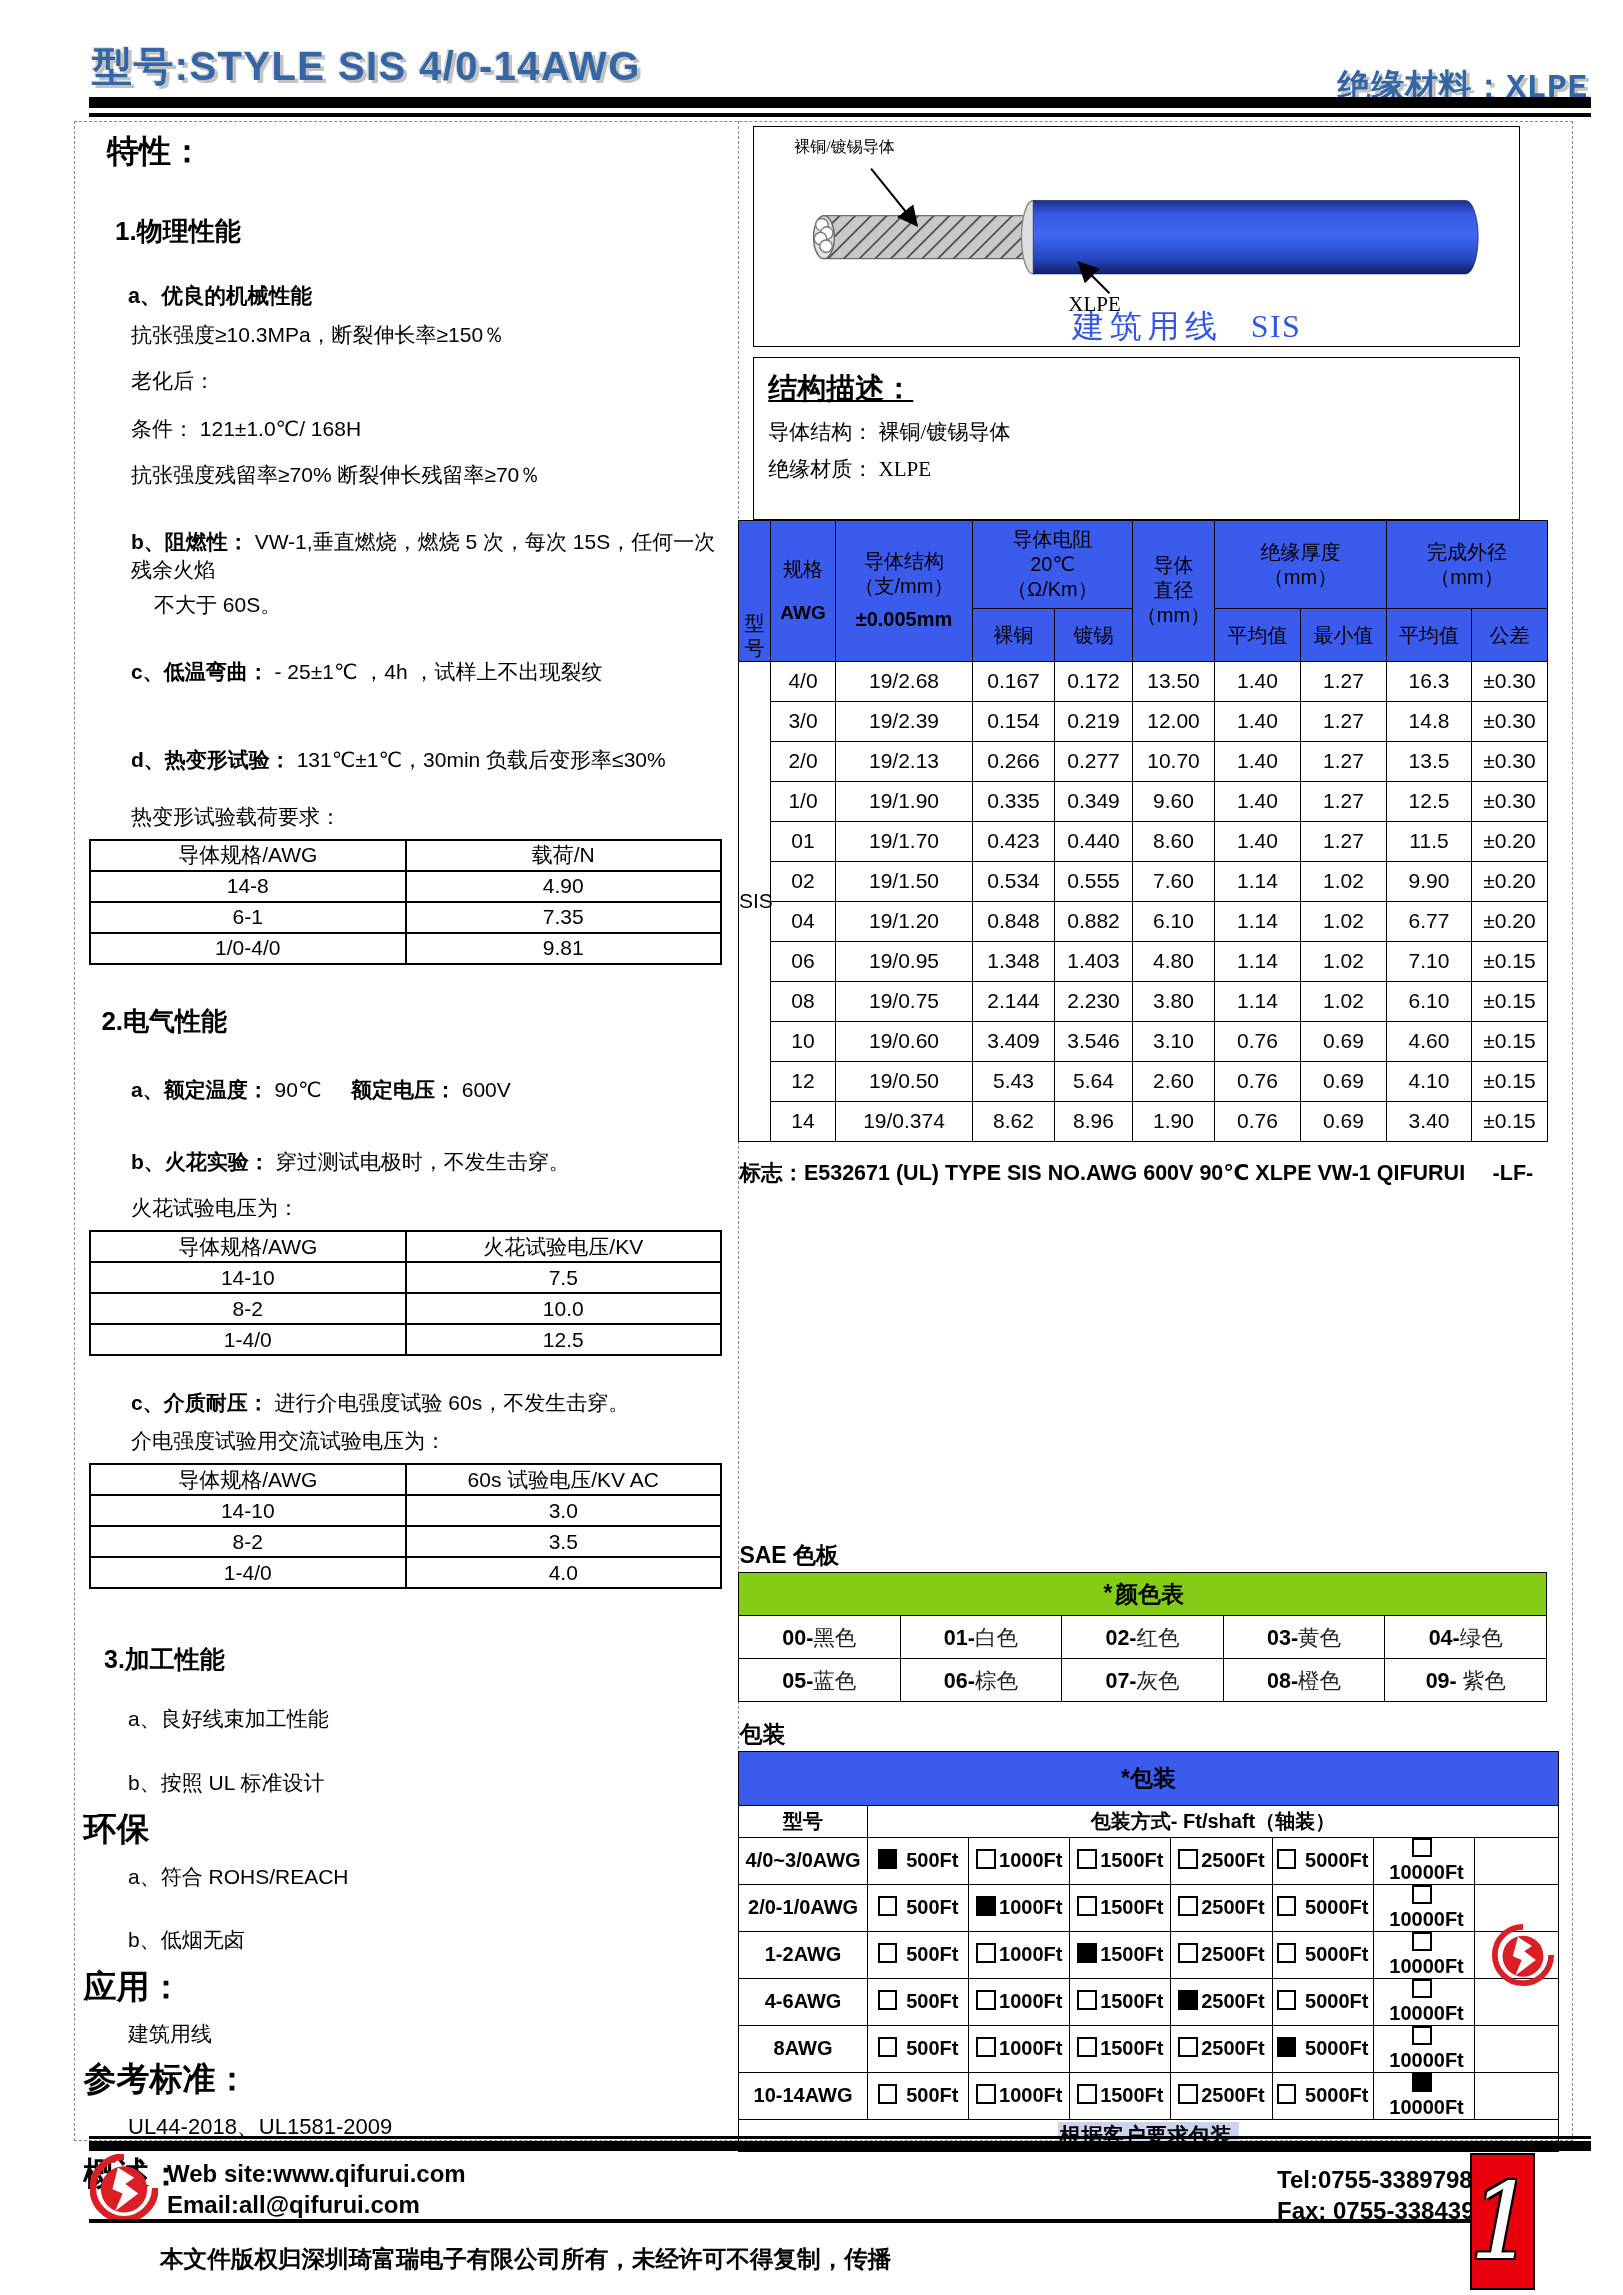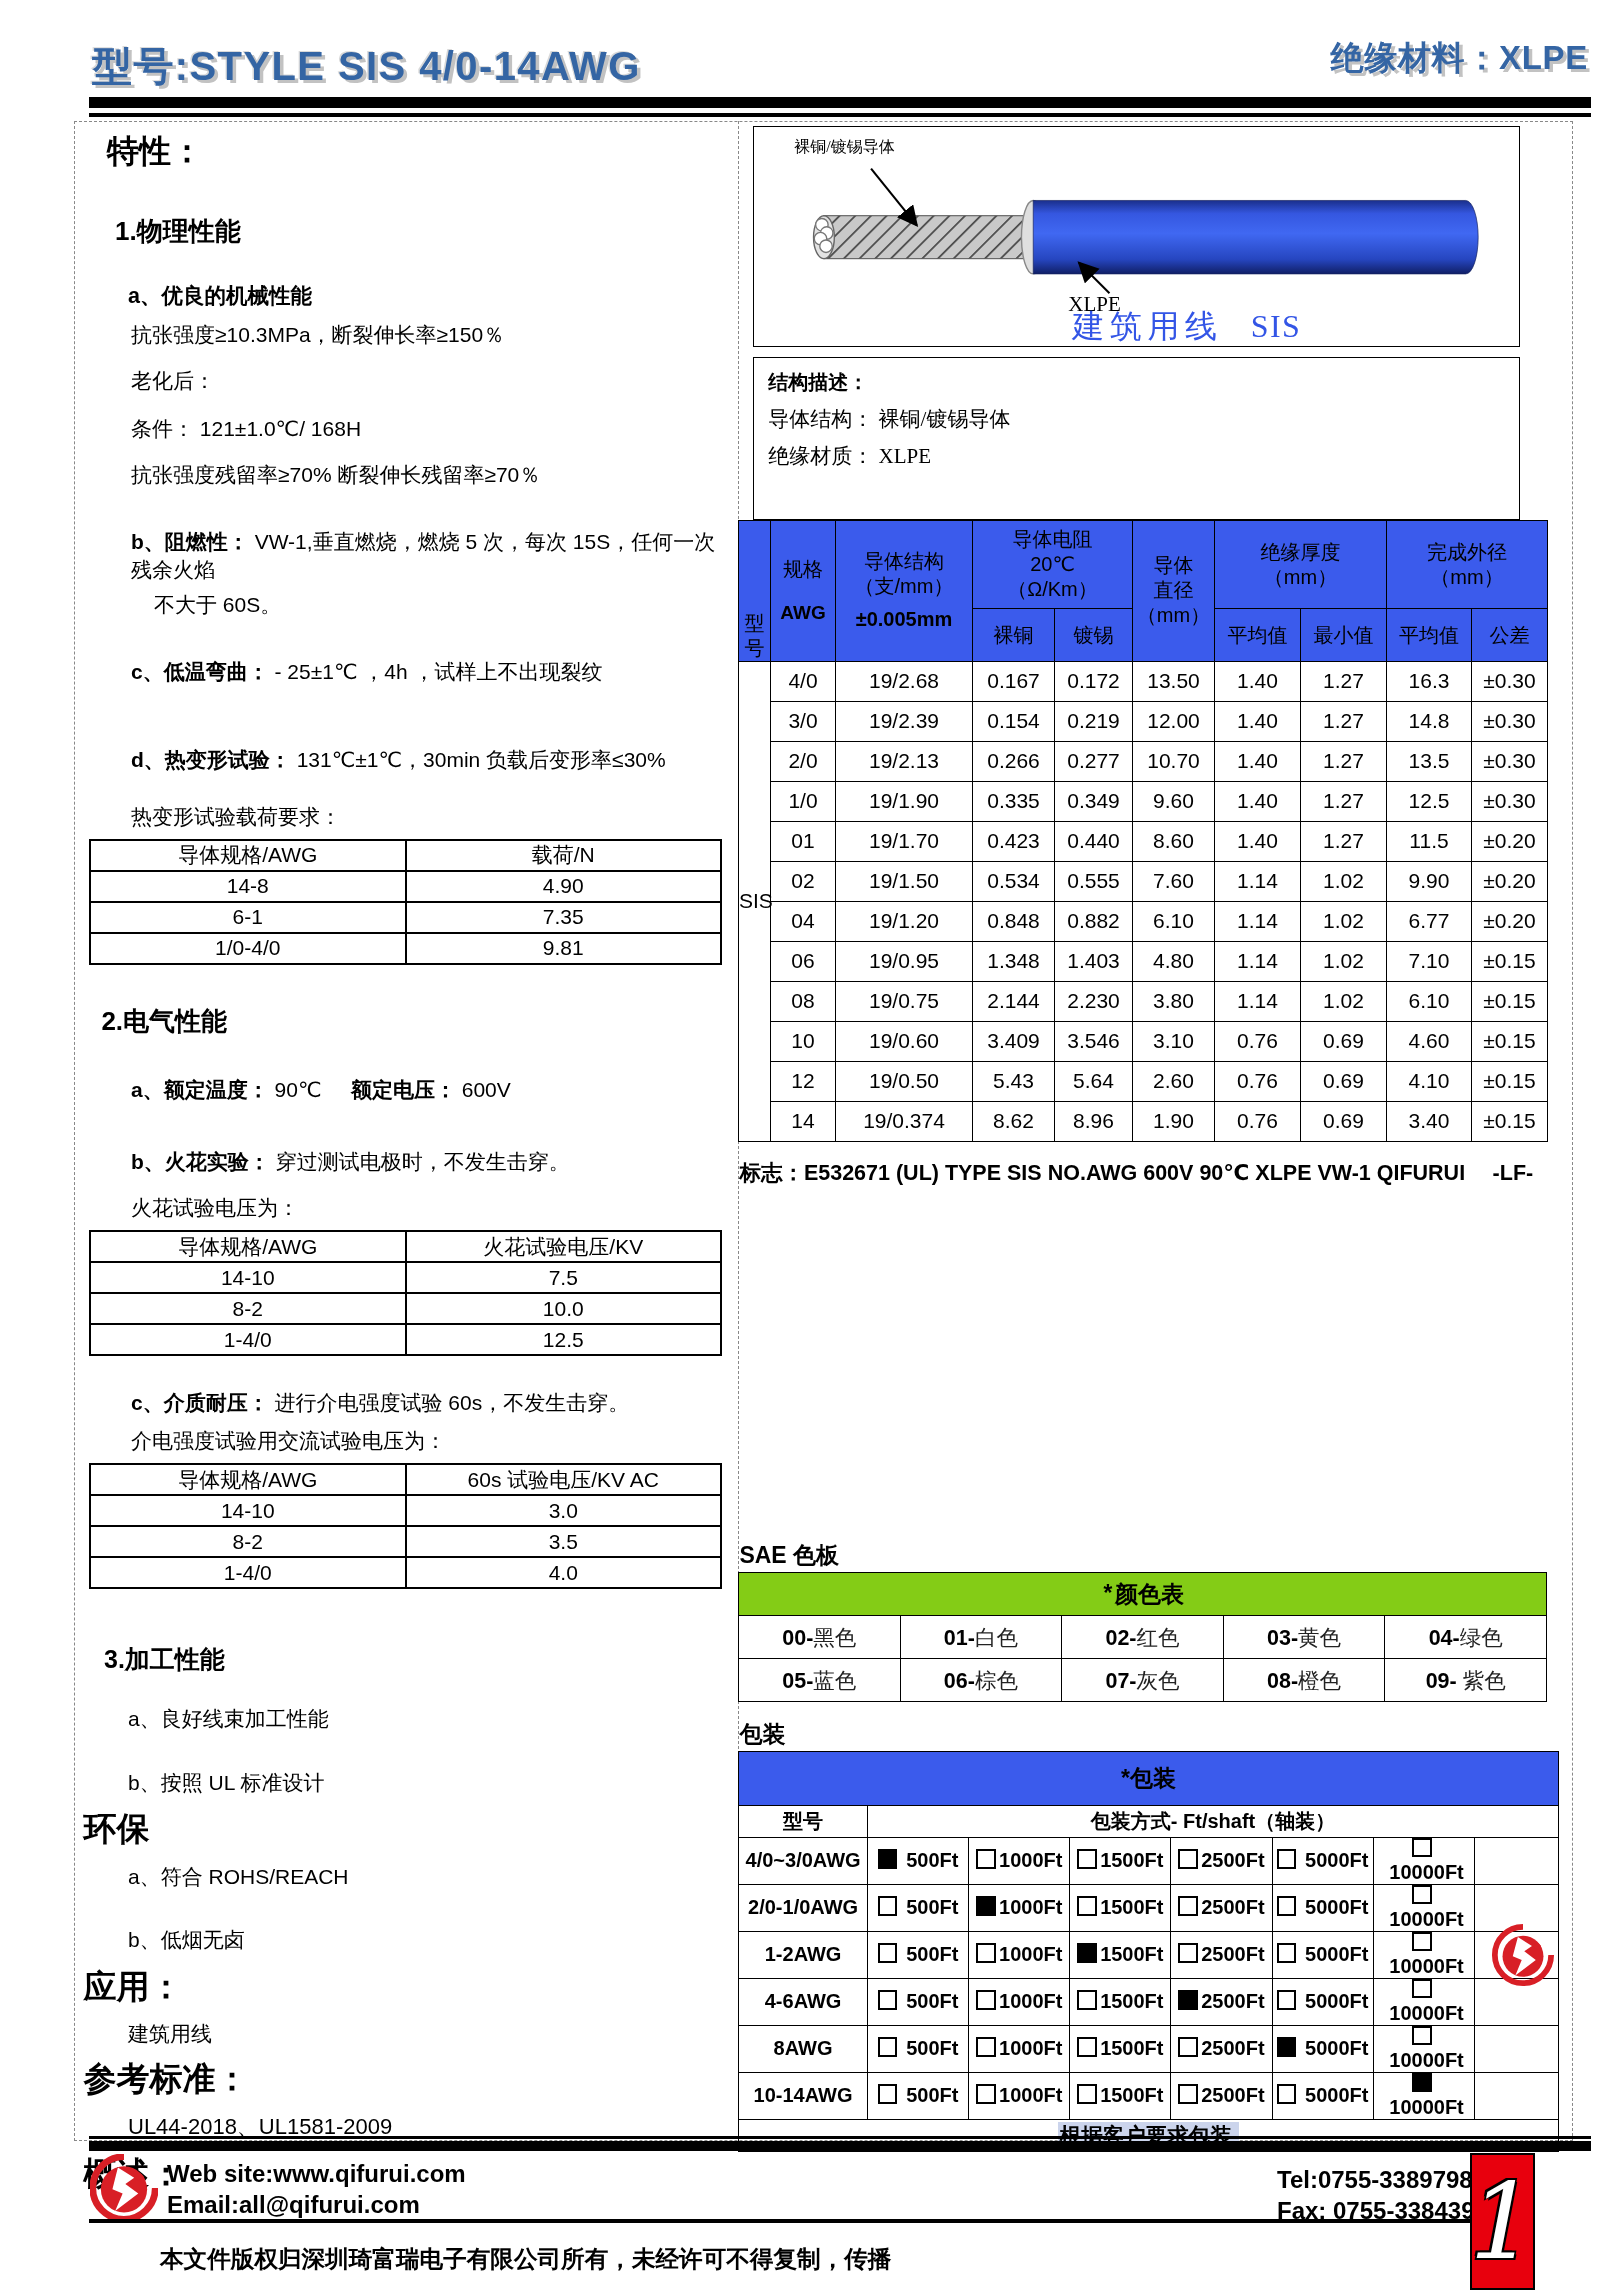--- a/index.html
+++ b/index.html
@@ -12,8 +12,8 @@
   
   .doc-title{position:absolute;left:92px;top:39px;font-size:40px;font-weight:bold;
              color:#3465A4;letter-spacing:1.4px;text-shadow:3.5px 2.8px 0 #c2c2c2,-1.4px -1.4px 0 #d9d9d9;}
-  .ins-title{position:absolute;right:35px;top:36px;font-size:33px;font-weight:bold;
-             color:#3465A4;letter-spacing:0.7px;text-shadow:3.5px 2.8px 0 #c2c2c2;}
+  .ins-title{position:absolute;right:35px;top:64px;font-size:33px;font-weight:bold;
+             color:#3465A4;letter-spacing:0.7px;text-shadow:3.5px 2.8px 0 #c2c2c2;font-family:Liberation Mono, monospace;}
   .rule-thick{position:absolute;left:89px;width:1502px;top:97px;height:11px;background:#000;}
   .rule-thin{position:absolute;left:89px;width:1502px;top:113px;height:3.5px;background:#000;}
 

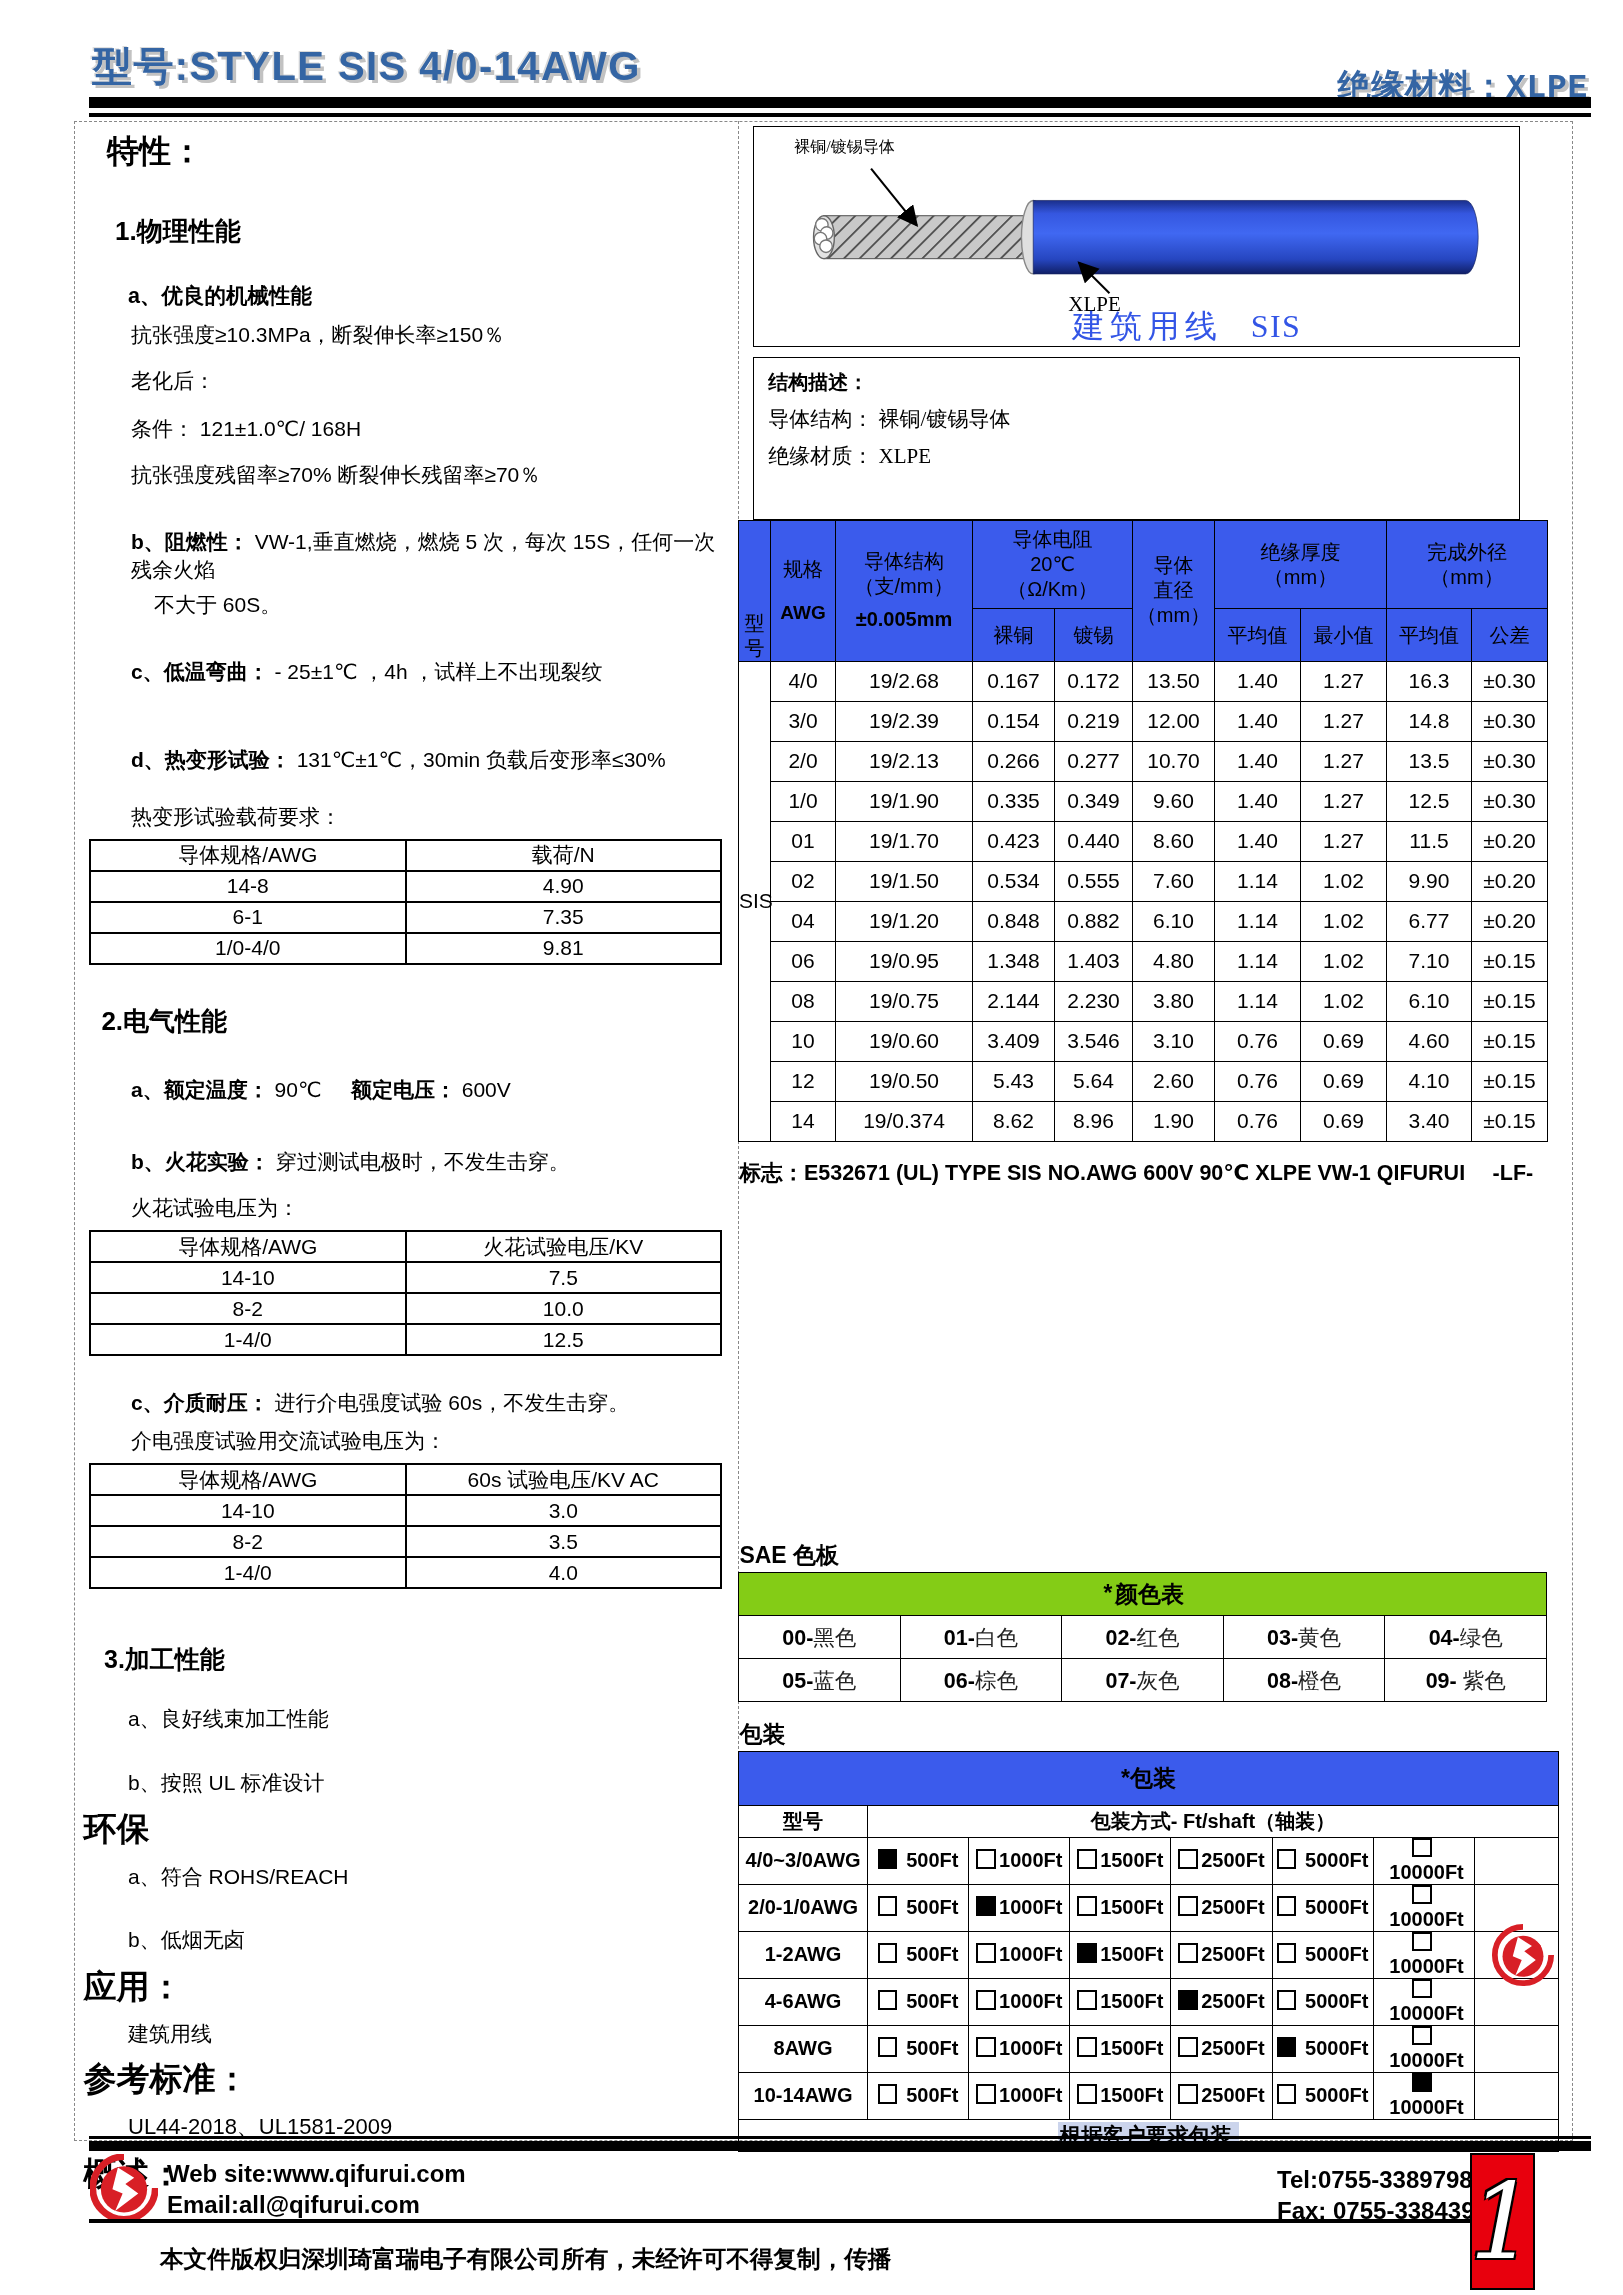--- a/index.html
+++ b/index.html
@@ -46,7 +46,7 @@
   .wire-caption{position:absolute;left:318px;top:178px;font-size:32px;color:#3355E6;letter-spacing:5.6px;}
   .wire-caption .en{letter-spacing:1.4px;margin-left:28px;}
   .struct-box{position:relative;margin:9.7px 0 0 15.3px;width:751px;height:161px;border:1.4px solid #000;padding-left:14px;}
-  .struct-title{font-size:20px;font-weight:bold;margin-top:11px;}
+  .struct-title{font-size:29px;font-weight:bold;margin-top:11px;text-decoration:underline;}
   .struct-line{font-size:21px;margin-top:9px;}
   .banner{margin-top:8.3px;width:799px;height:61px;background:#A6A6A6;padding:4.2px 0 0 9.7px;}
   .banner div{font-size:21.5px;line-height:29px;}

